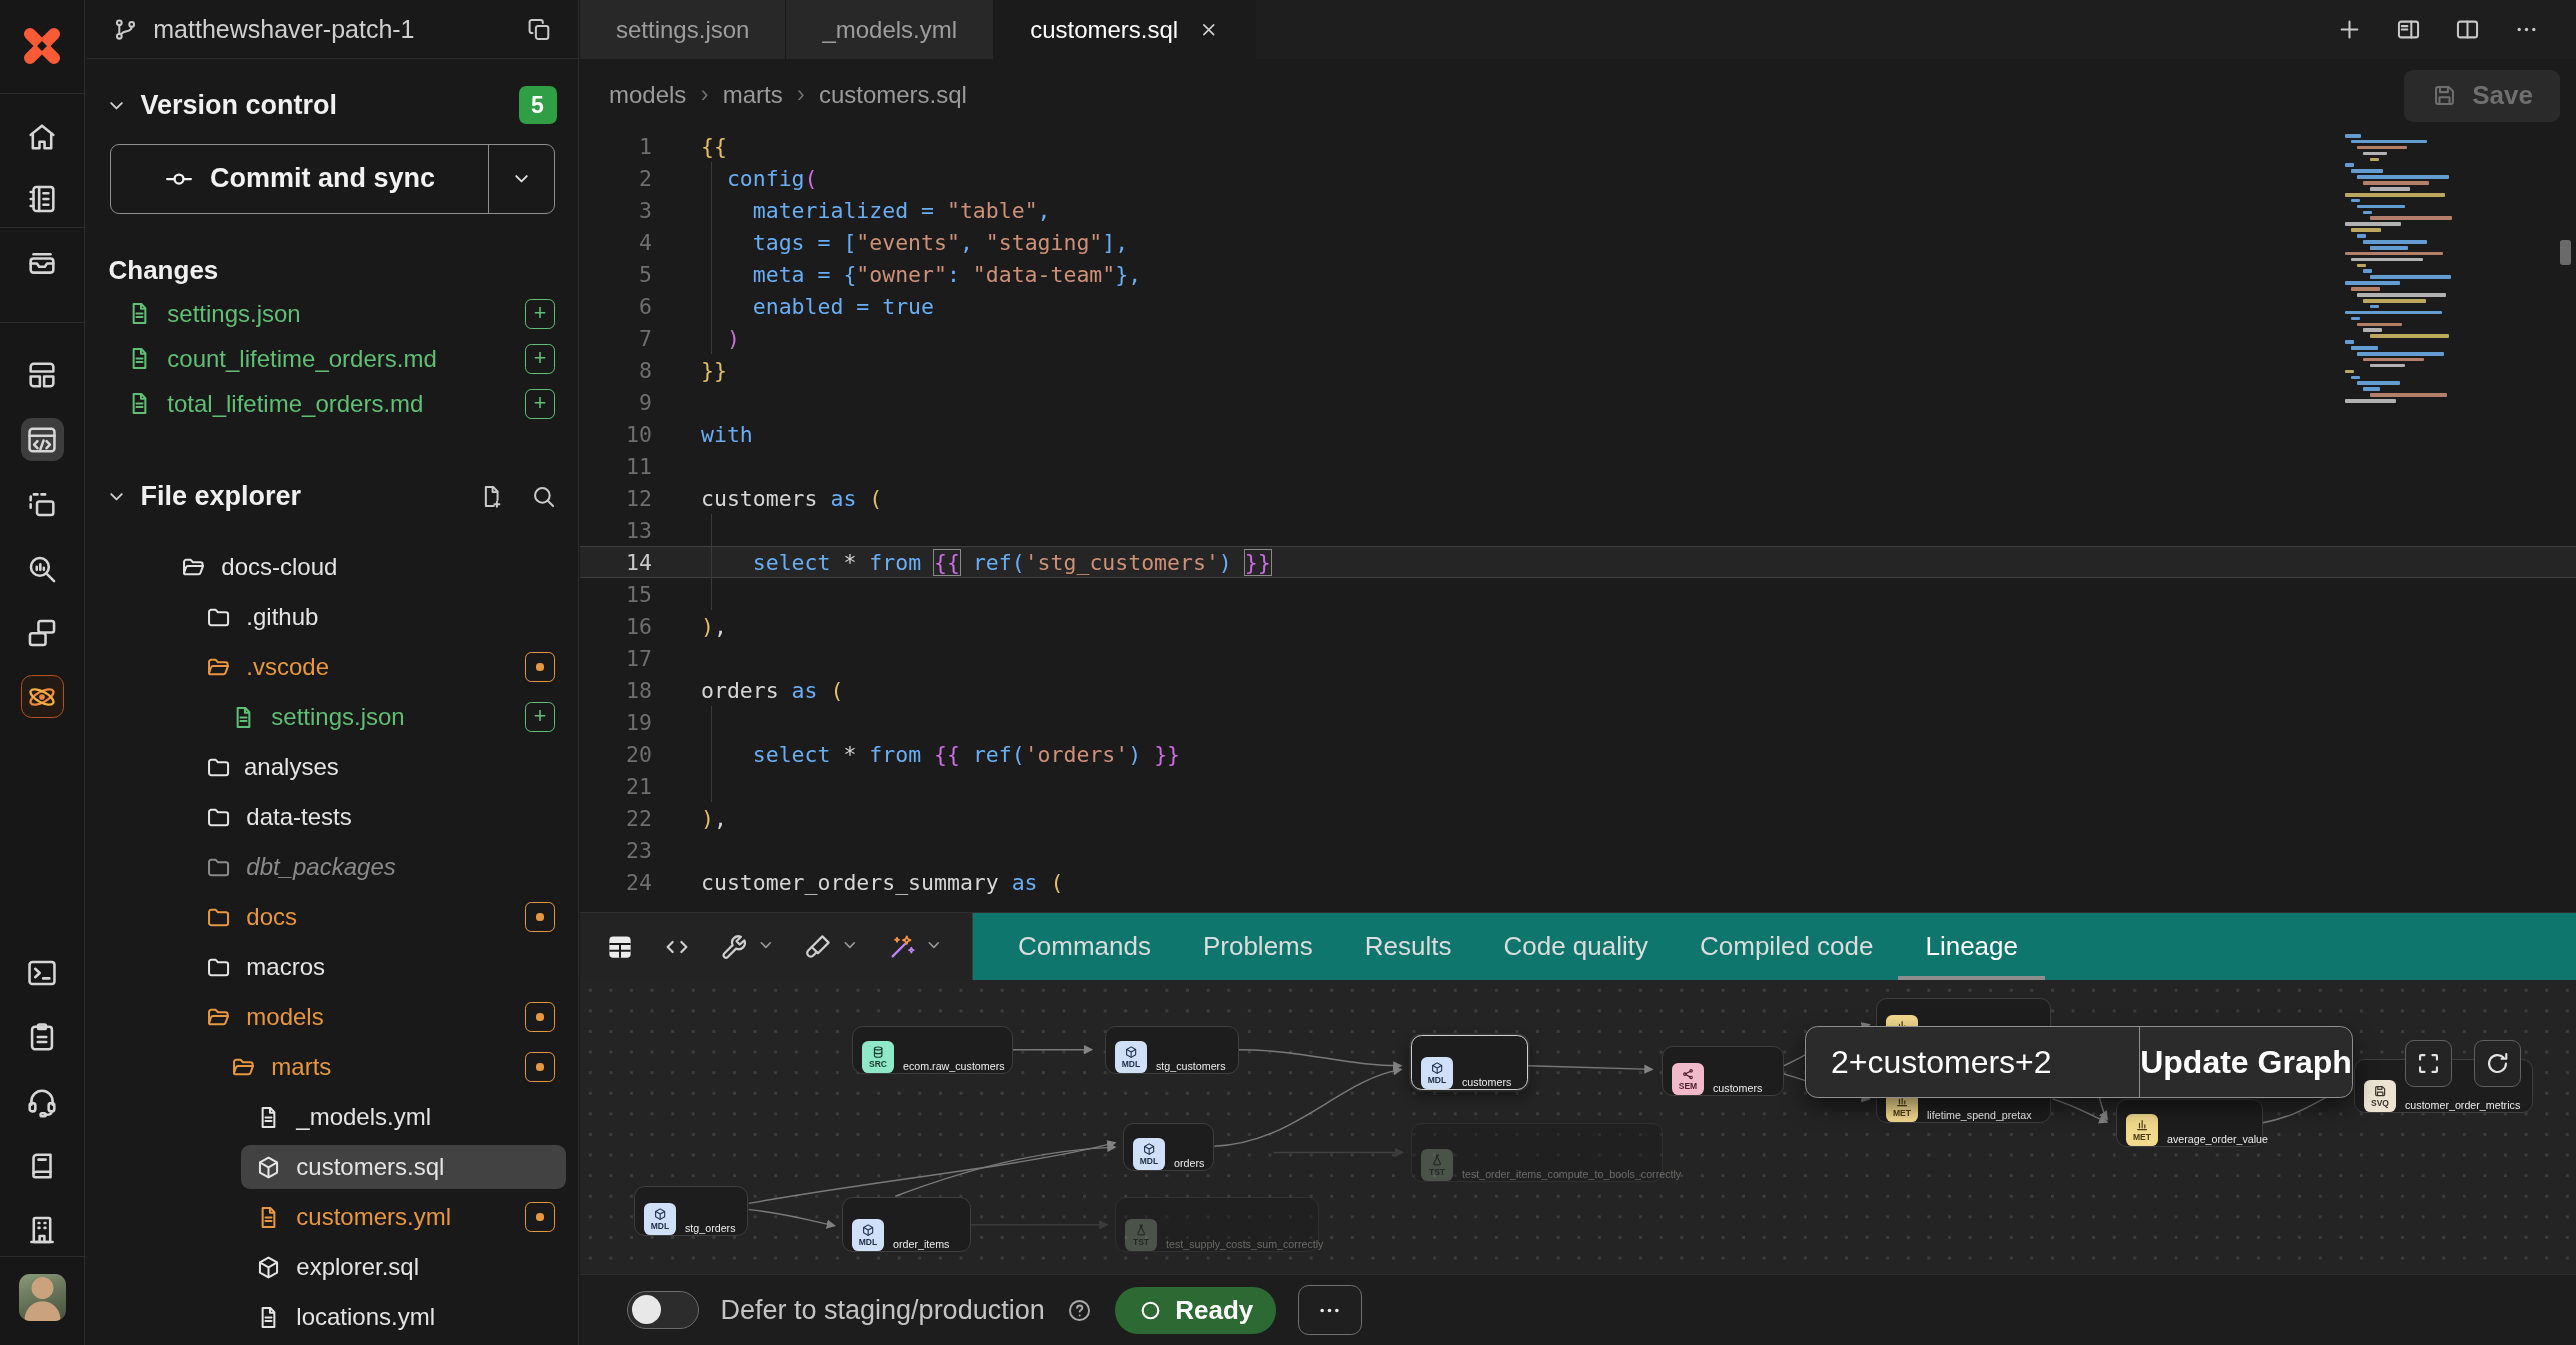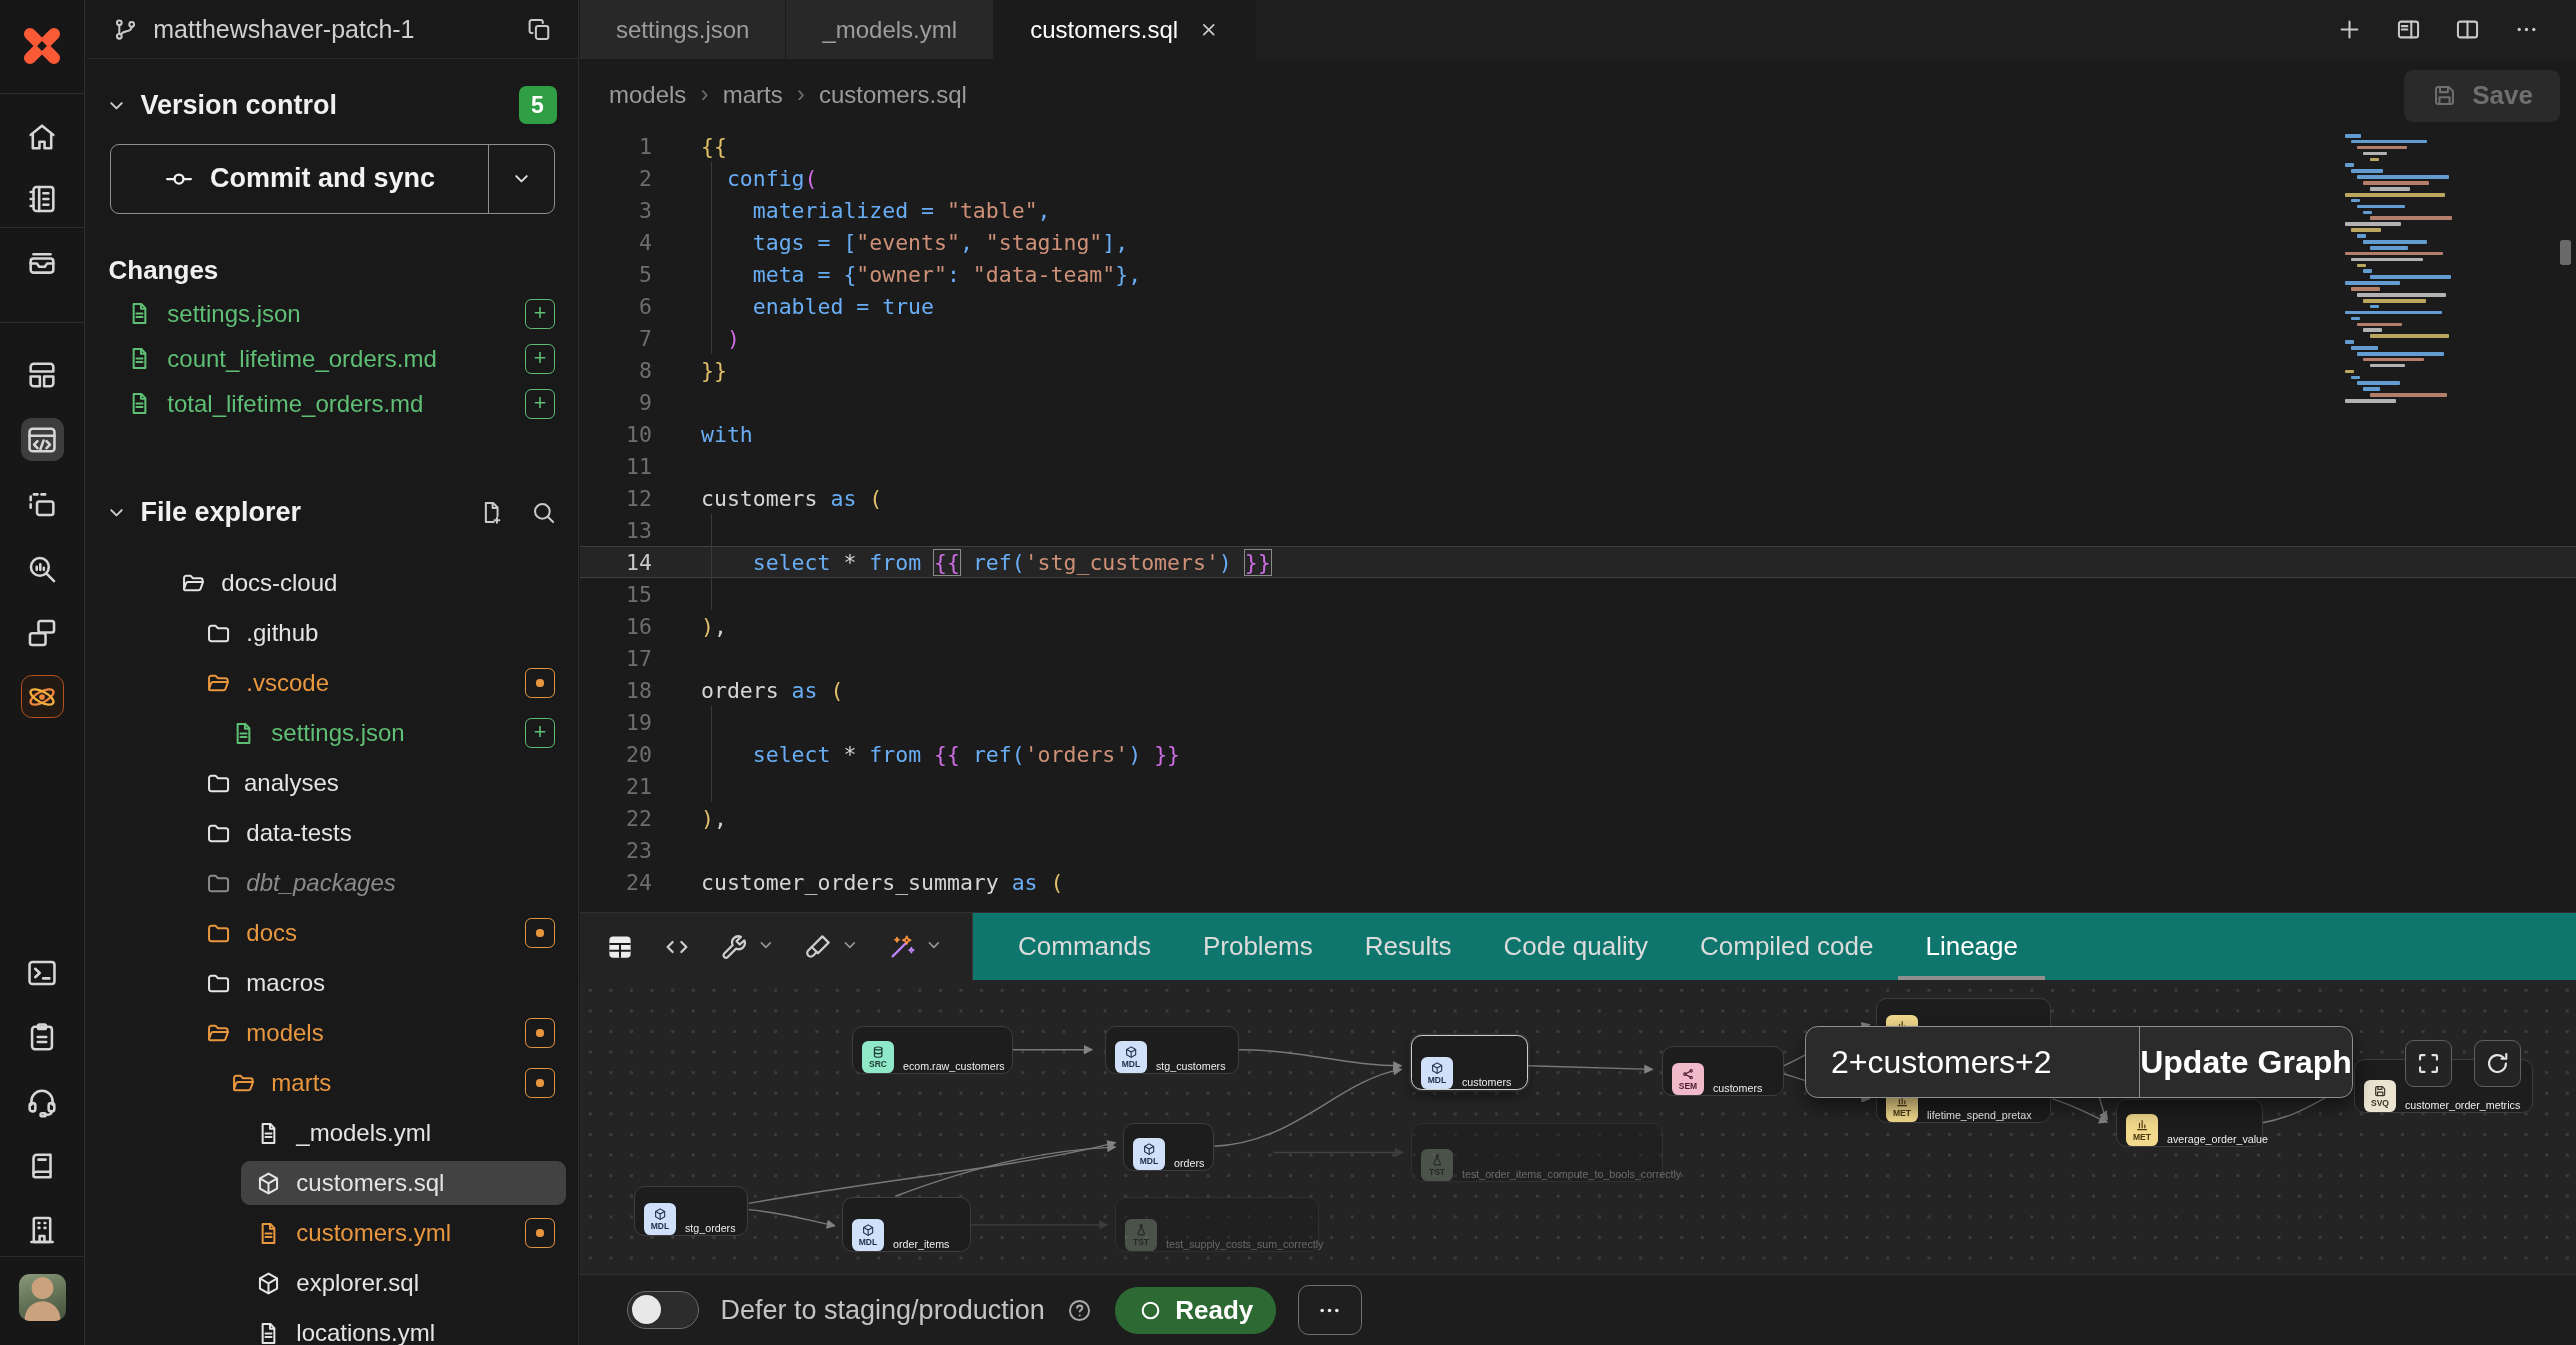--- a/index.html
+++ b/index.html
@@ -41,7 +41,7 @@
   .change-row svg { width:27px; height:27px; flex:none; }
   .sq-badge { margin-left:auto; width:30px; height:30px; border:1.8px solid currentColor; border-radius:6.3px; display:flex; align-items:center; justify-content:center; font-size:21.5px; line-height:1; flex:none; cursor:pointer; }
   .sq-badge.dot::before { content:""; width:7.2px; height:7.2px; border-radius:50%; background:currentColor; }
-  .fe-header { margin-top:71px; }
+  .fe-header { margin-top:55px; }
   .fe-actions { margin-left:auto; display:flex; gap:25px; color:#d6d6d6; }
   .fe-actions svg { width:27px; height:27px; }
   .tree { margin-top:30px; }

